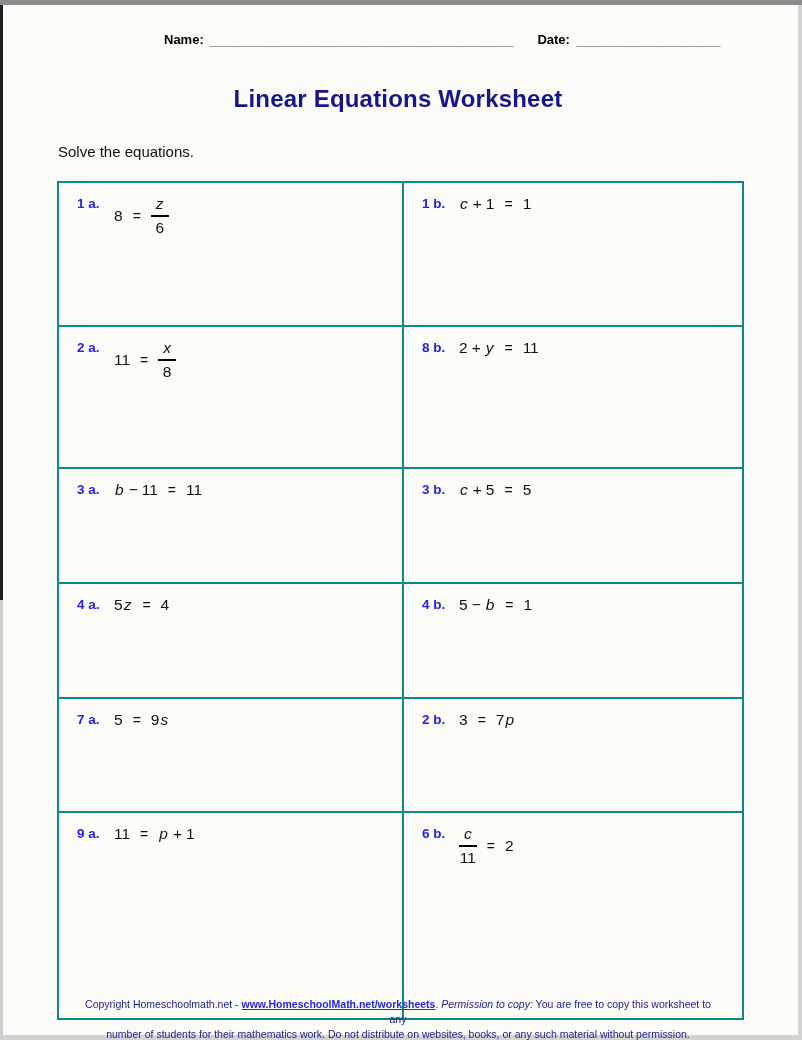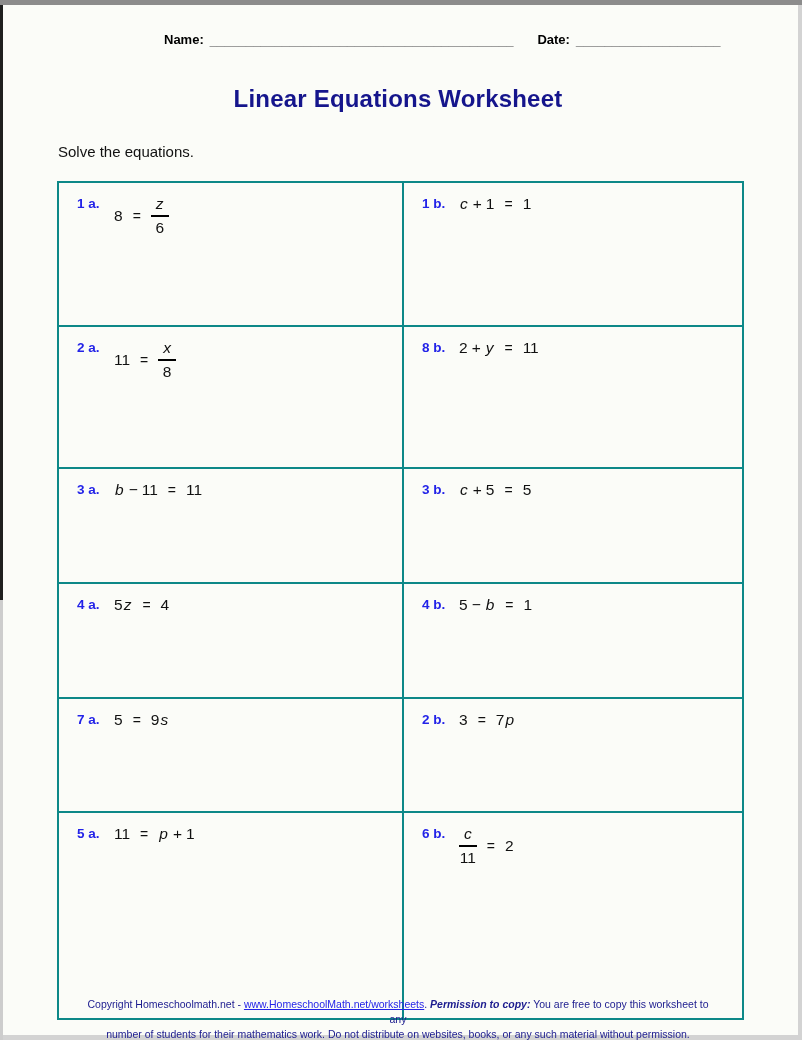--- a/index.html
+++ b/index.html
@@ -189,7 +189,7 @@
       </span>
     </div>
     <div class="cell rowed">
-      <span class="plabel">5 a.</span>
+      <span class="plabel">9 a.</span>
       <span class="eq">
         <span class="tk-num">11</span>
         <span class="tk-eq">=</span>

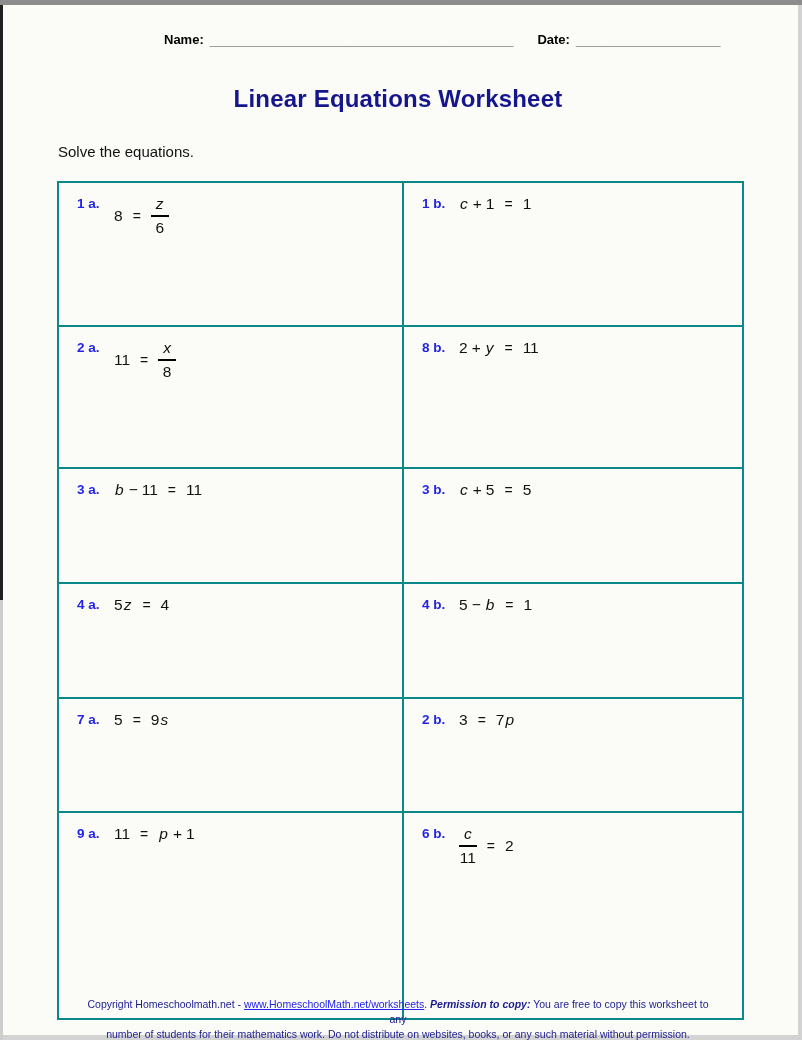--- a/index.html
+++ b/index.html
@@ -65,7 +65,7 @@
     font-size:10.5px;line-height:1.45;color:var(--footer-navy);
   }
   .footer-inner{display:inline-block;max-width:640px;}
-  .fseg-link{color:var(--link-blue);font-weight:normal;text-decoration:underline;cursor:pointer;}
+  .fseg-link{color:var(--link-blue);font-weight:bold;text-decoration:underline;cursor:pointer;}
   .fseg-italic{font-style:italic;font-weight:bold;}
 </style>
 </head>

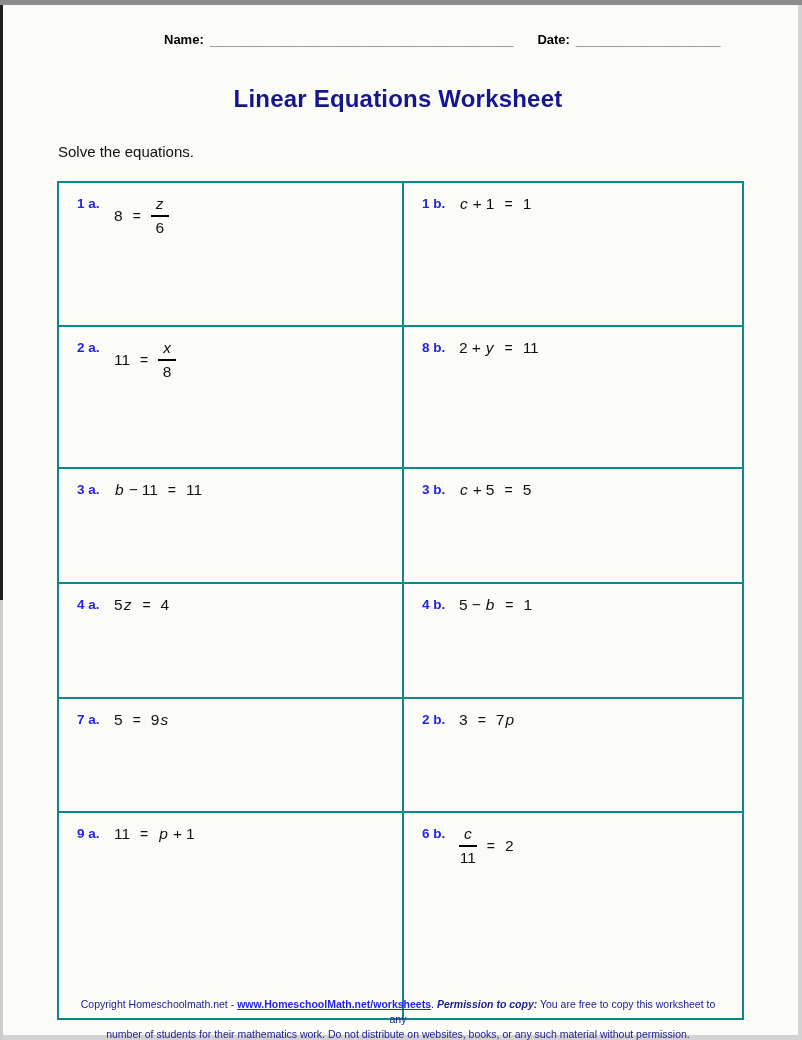--- a/index.html
+++ b/index.html
@@ -66,7 +66,7 @@
   }
   .footer-inner{display:inline-block;max-width:640px;}
   .fseg-link{color:var(--link-blue);font-weight:bold;text-decoration:underline;cursor:pointer;}
-  .fseg-italic{font-style:italic;font-weight:bold;}
+  .fseg-italic{font-style:italic;}
 </style>
 </head>
 <body>

